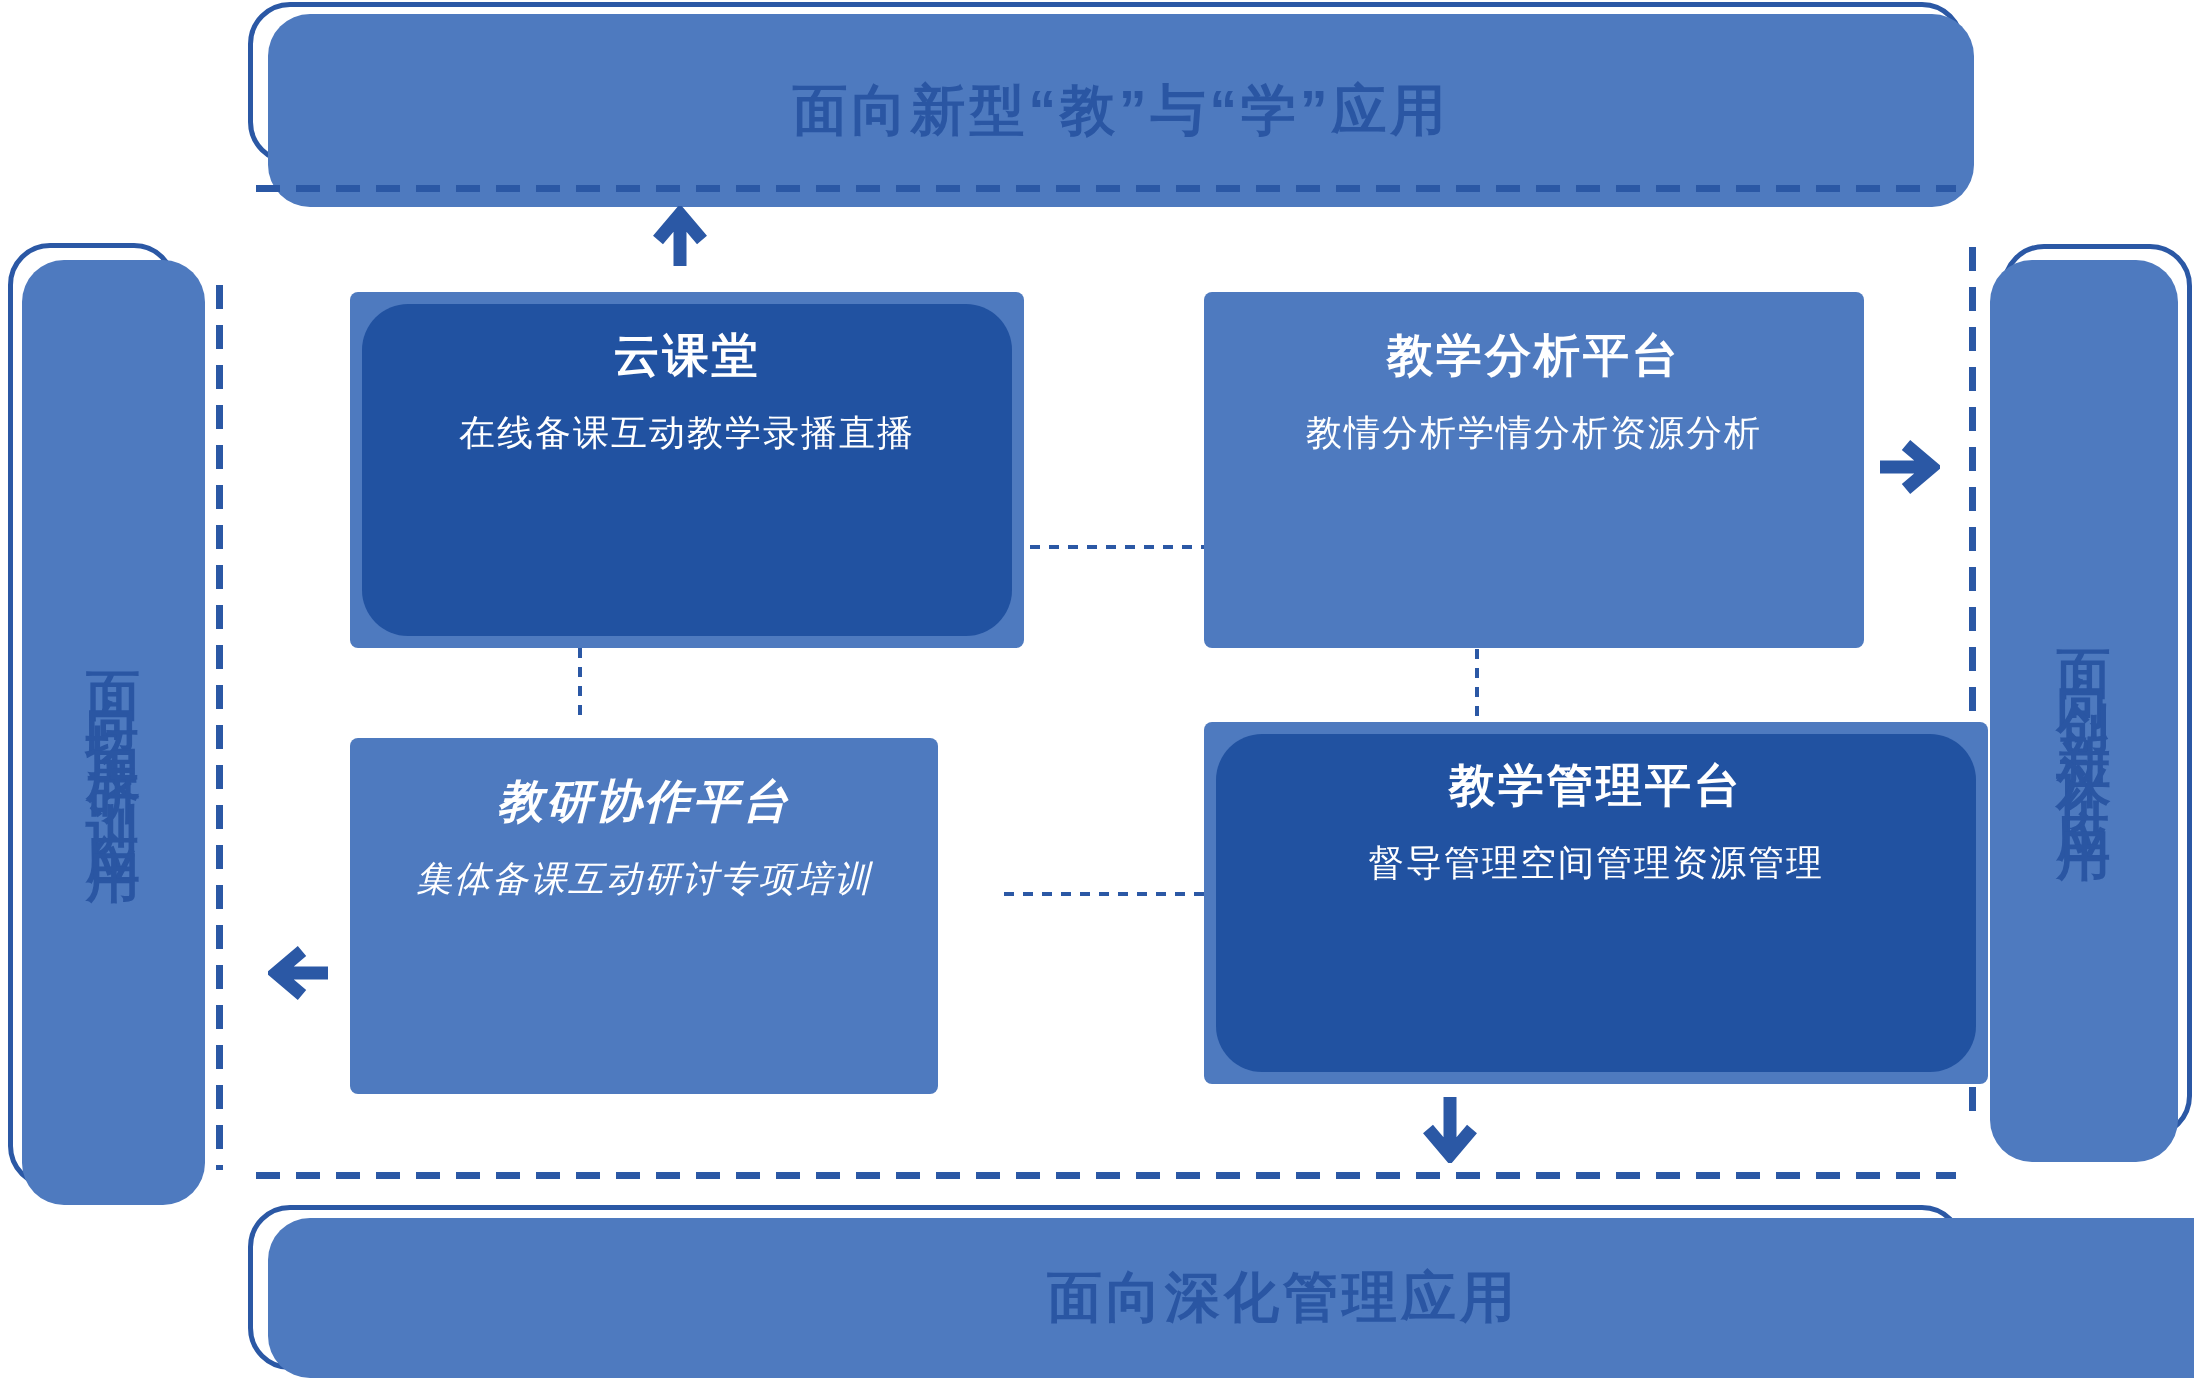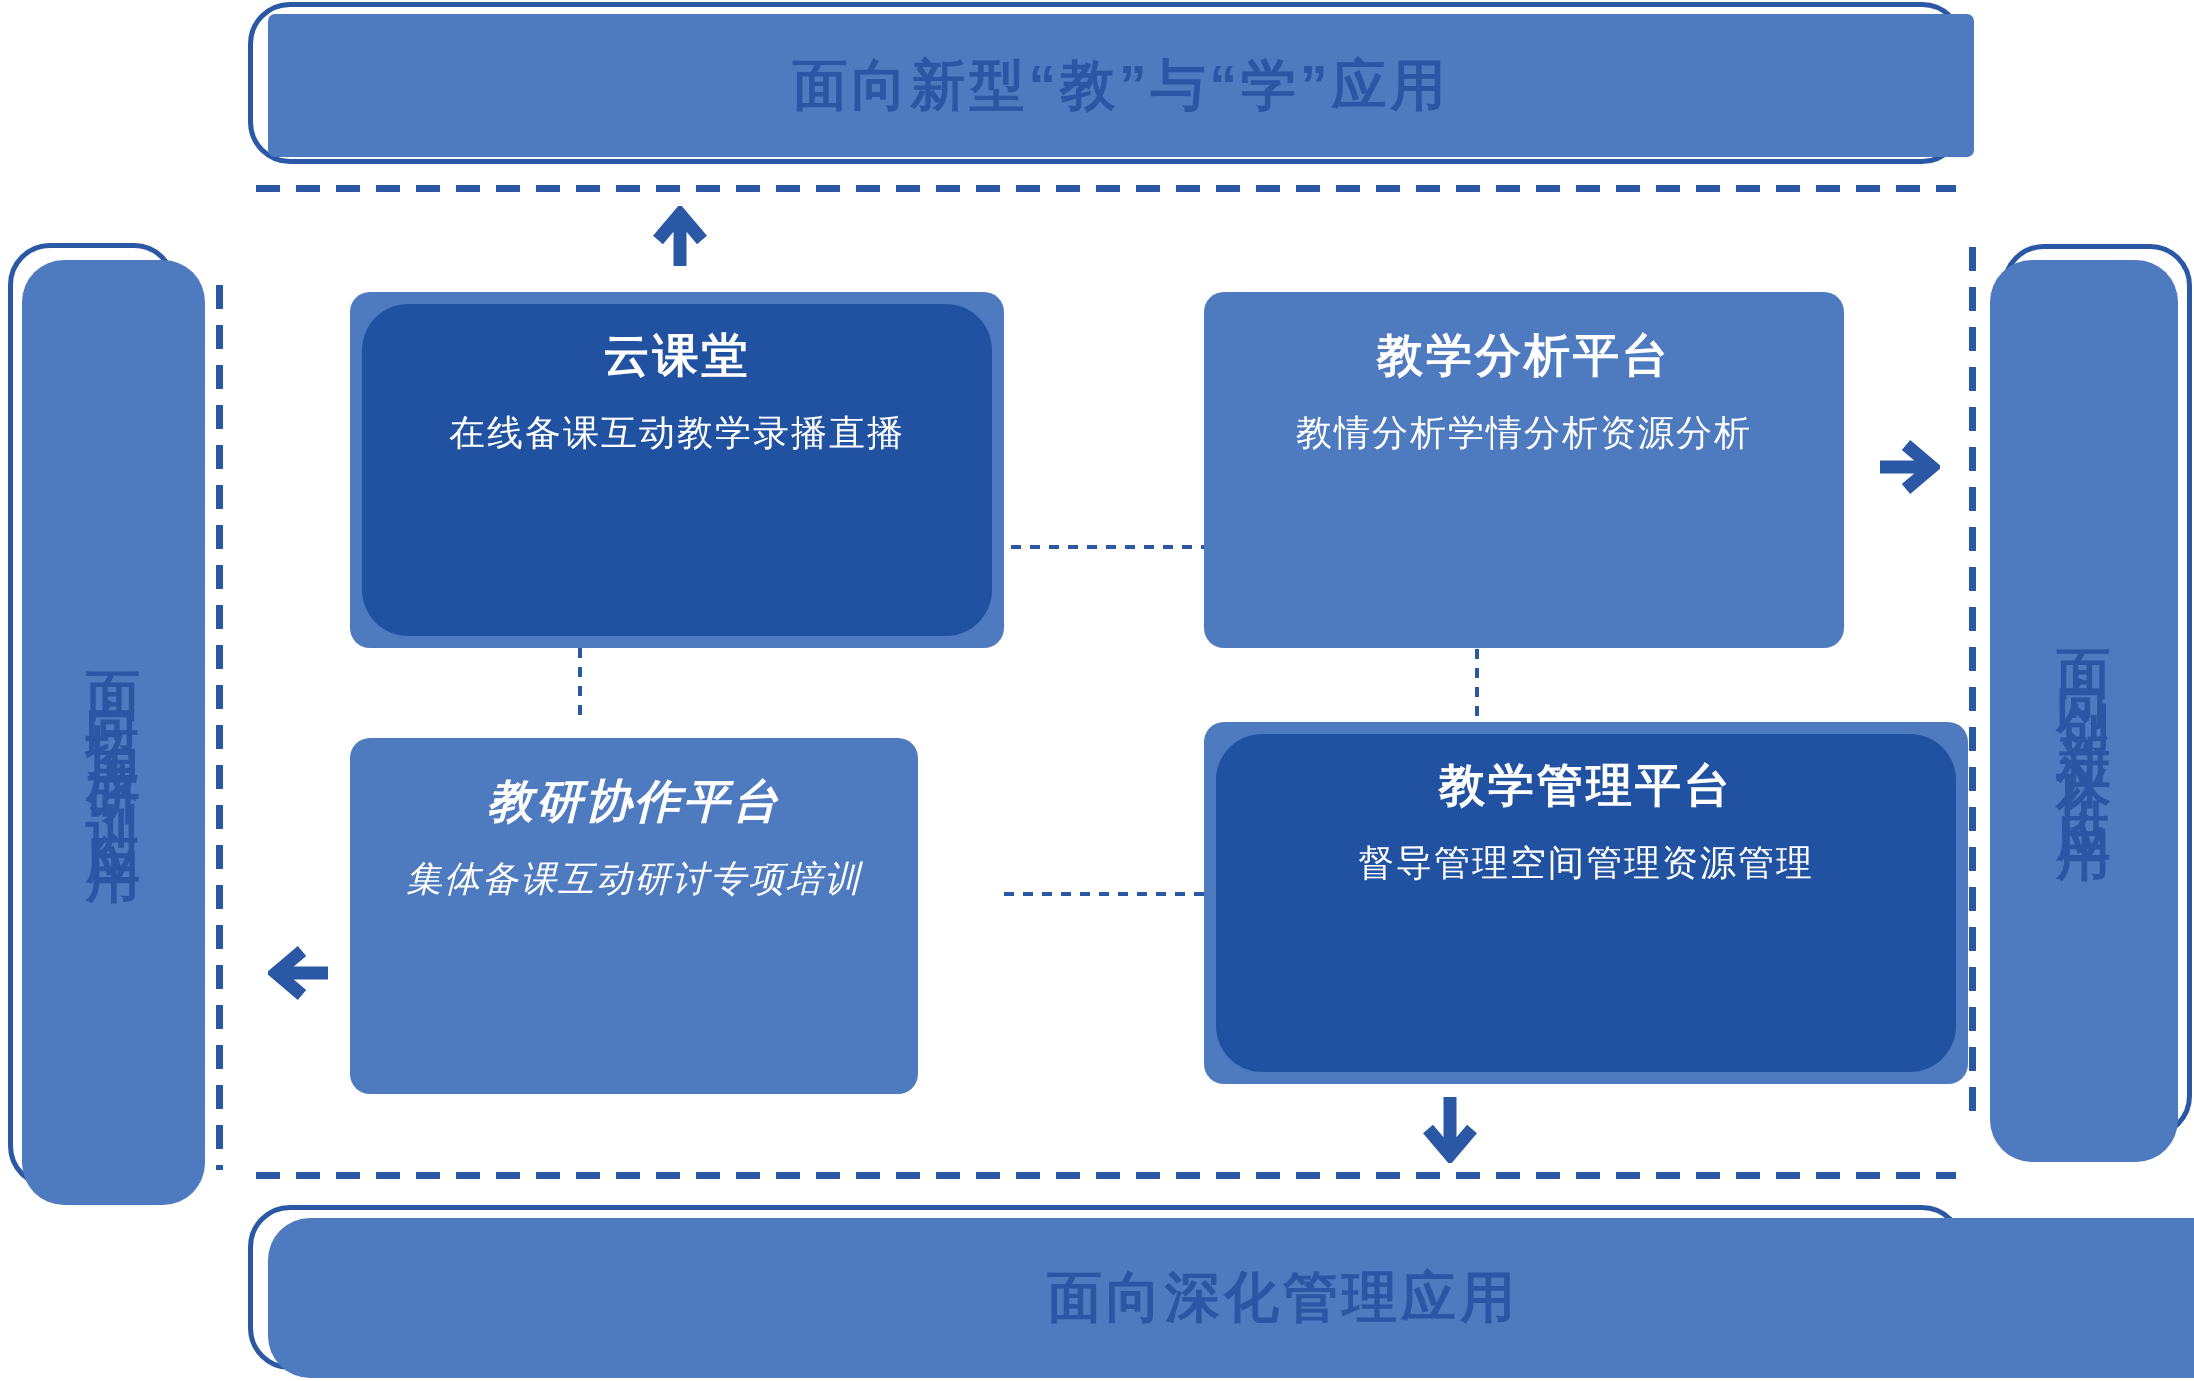--- a/index.html
+++ b/index.html
@@ -63,7 +63,7 @@
 <div id="stage">
 
   <div class="abs outline" style="left:248px;top:2px;width:1706px;height:152px;"></div>
-  <div class="abs fill" style="left:268px;top:14px;width:1706px;height:143px;border-radius:7px;">
+  <div class="abs fill" style="left:268px;top:14px;width:1706px;height:193px;">
     <div class="h-banner-text">面向新型“教”与“学”应用</div>
   </div>
   <div class="abs dash-h" style="left:256px;top:185px;width:1700px;"></div>

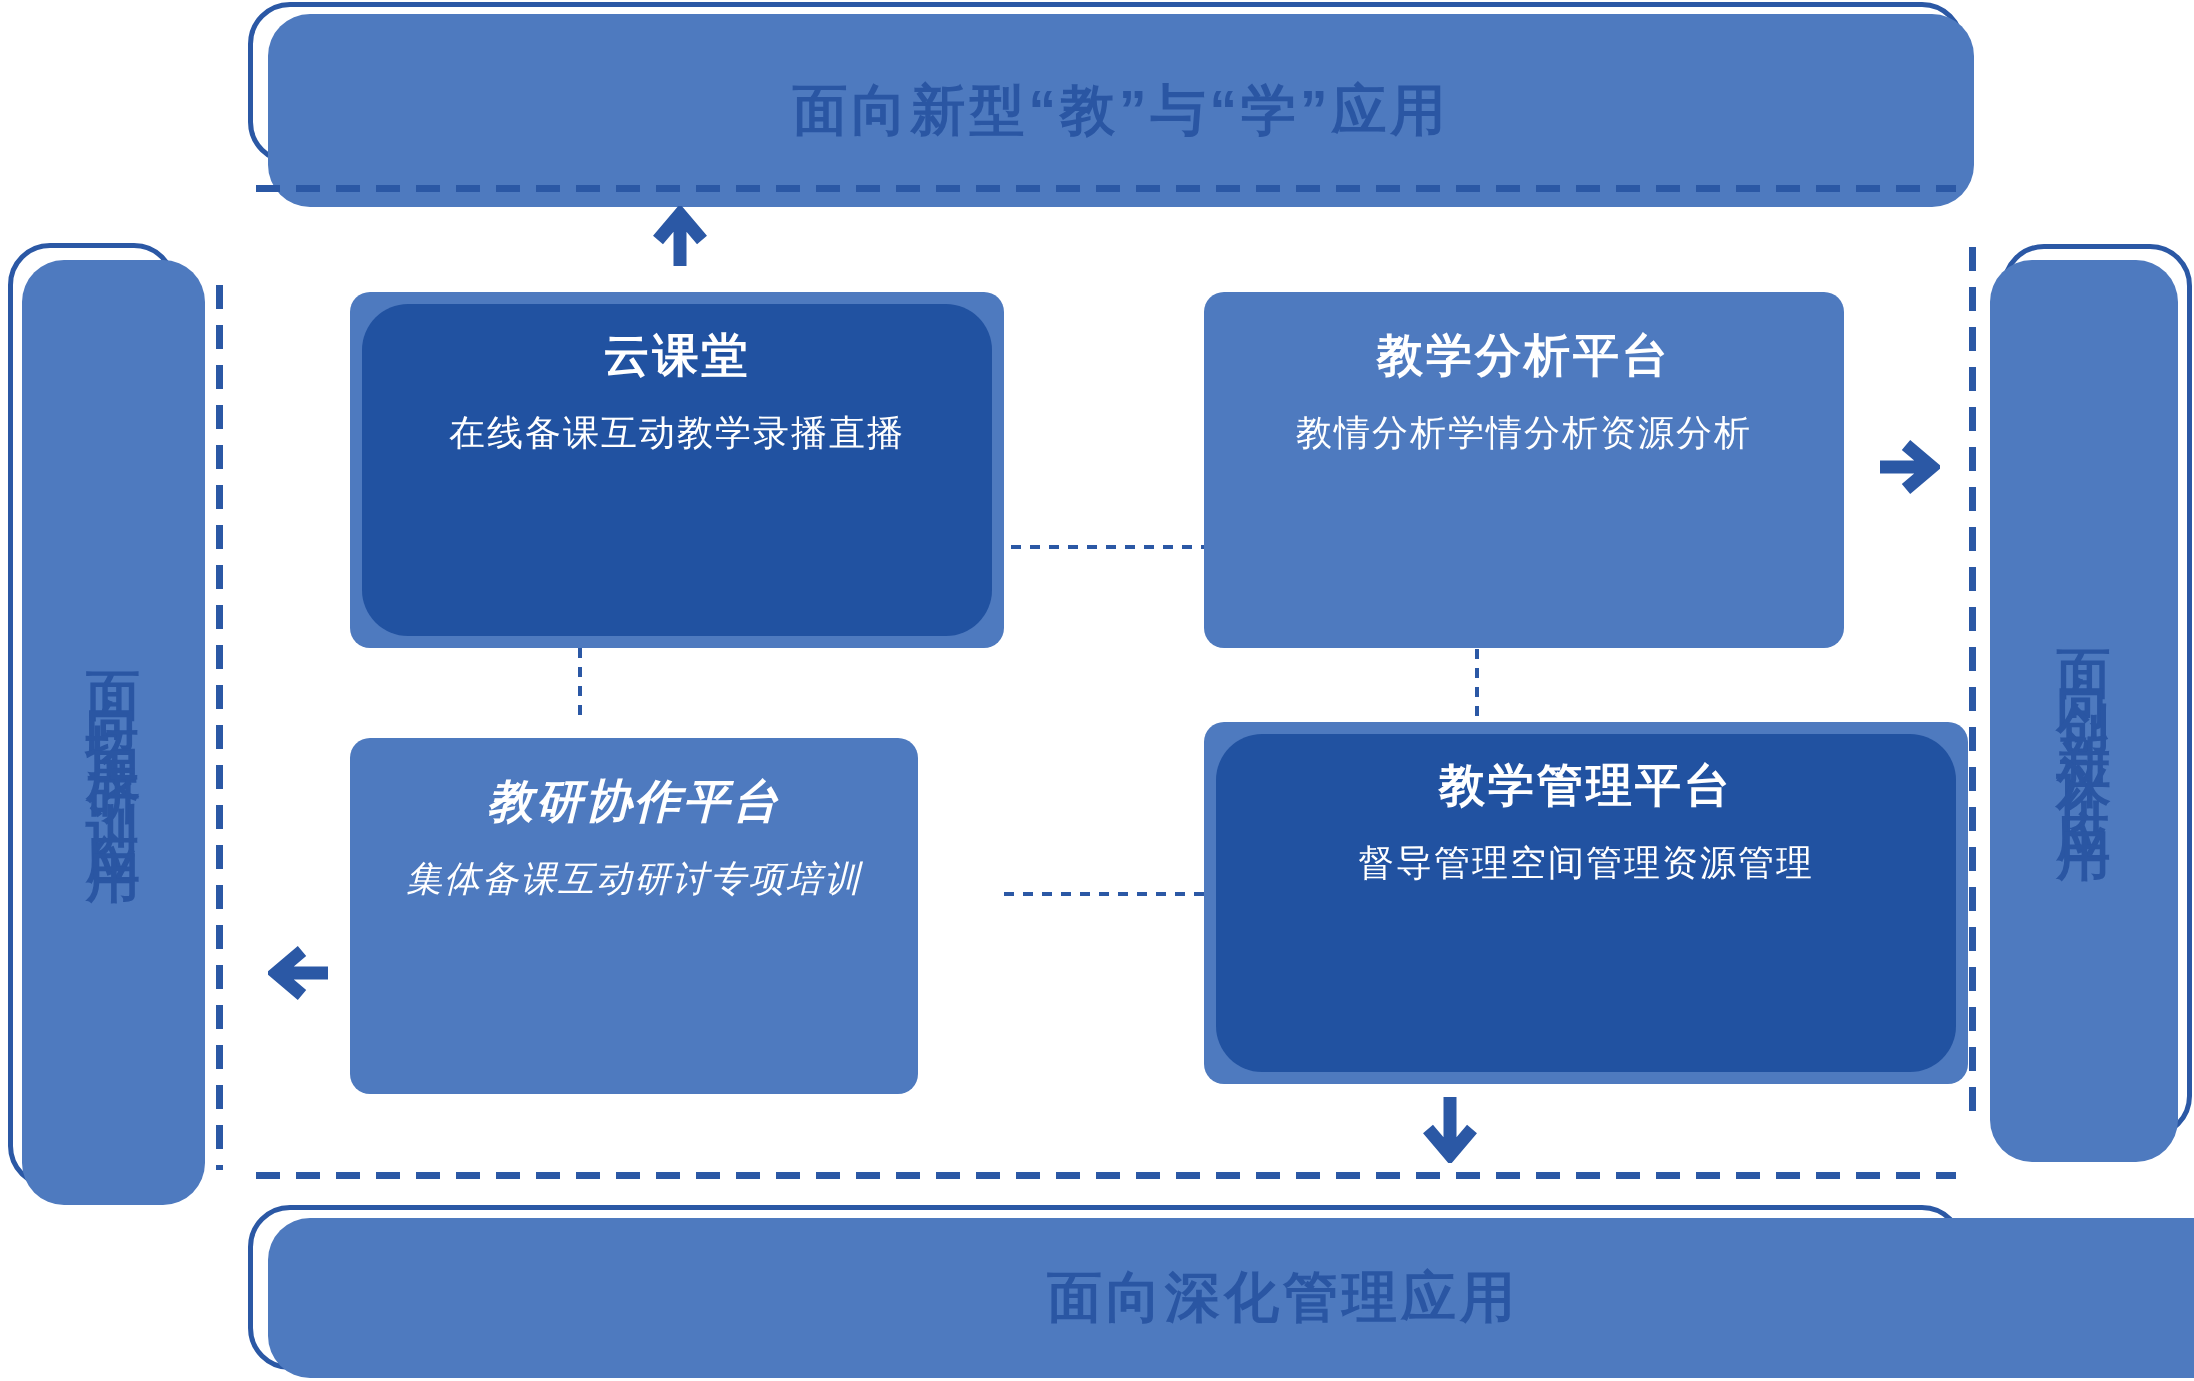--- a/index.html
+++ b/index.html
@@ -39,7 +39,7 @@
   .conn-v{width:4px;background:repeating-linear-gradient(180deg,var(--line) 0 10px,transparent 10px 19px);}
   
   .card{
-    background:var(--mid);border-radius:20px;
+    background:var(--mid);border-radius:8px;padding-left:20px;
   }
   .card-inner{
     position:absolute;left:12px;top:12px;right:12px;bottom:12px;

